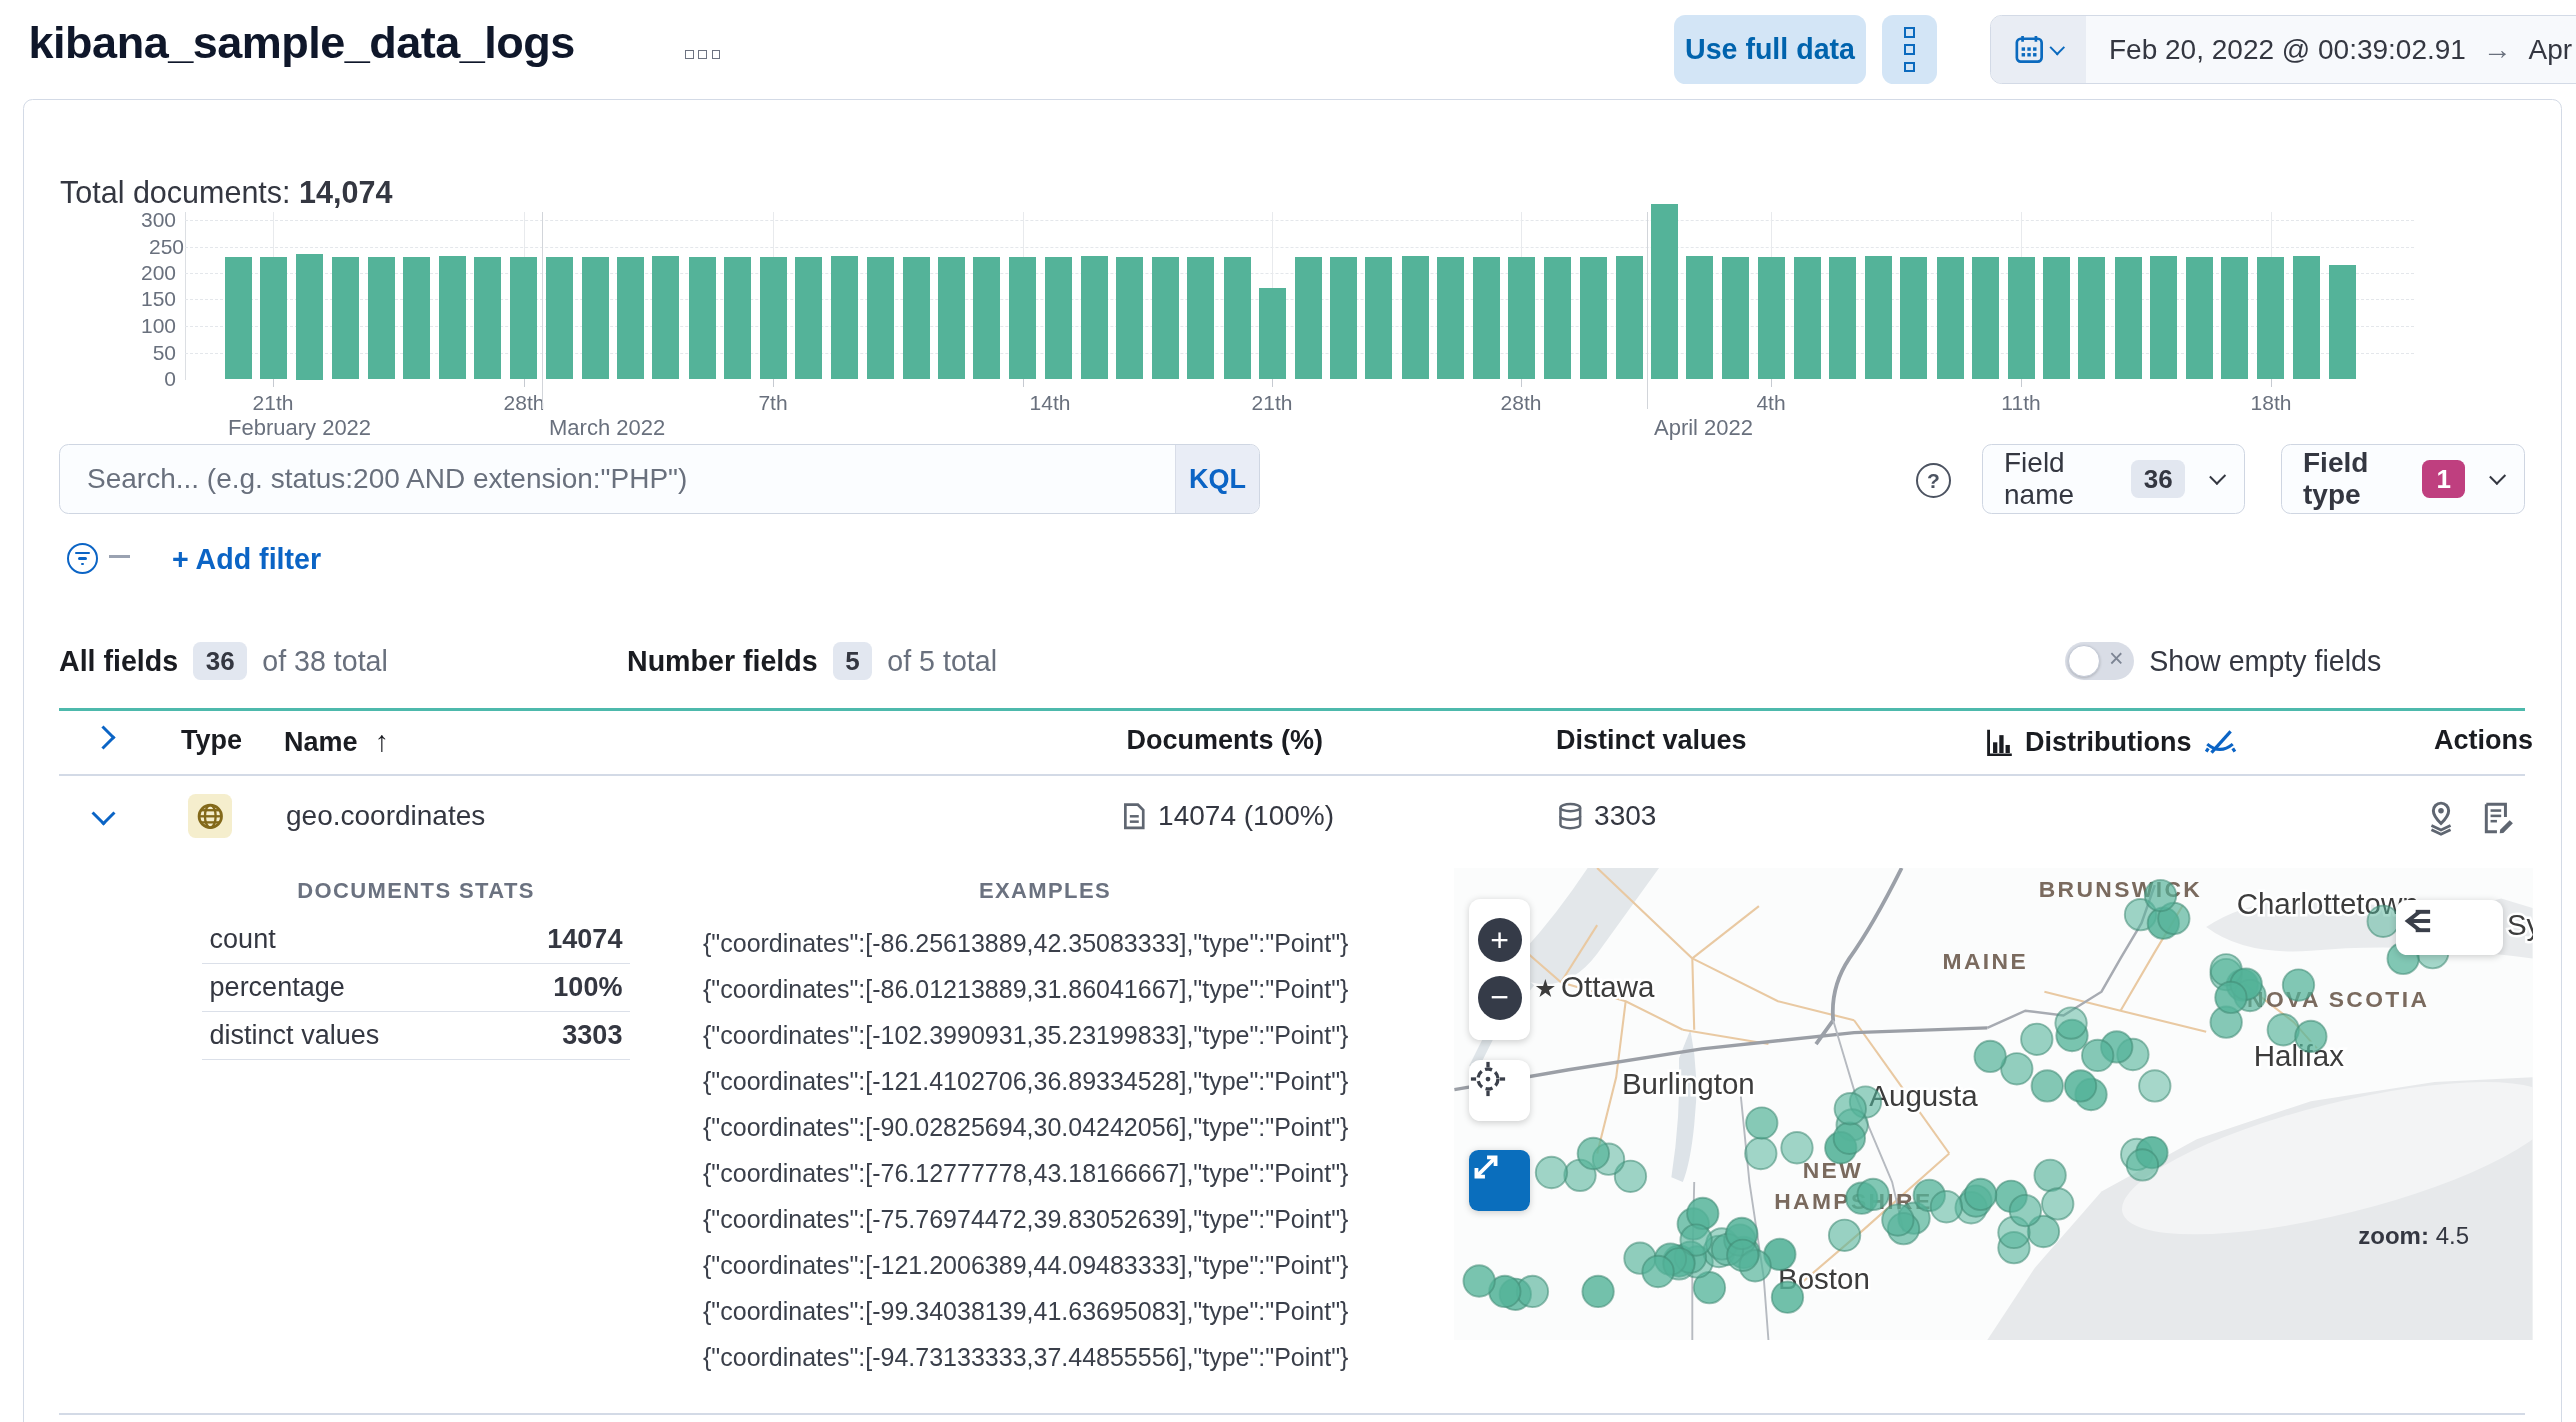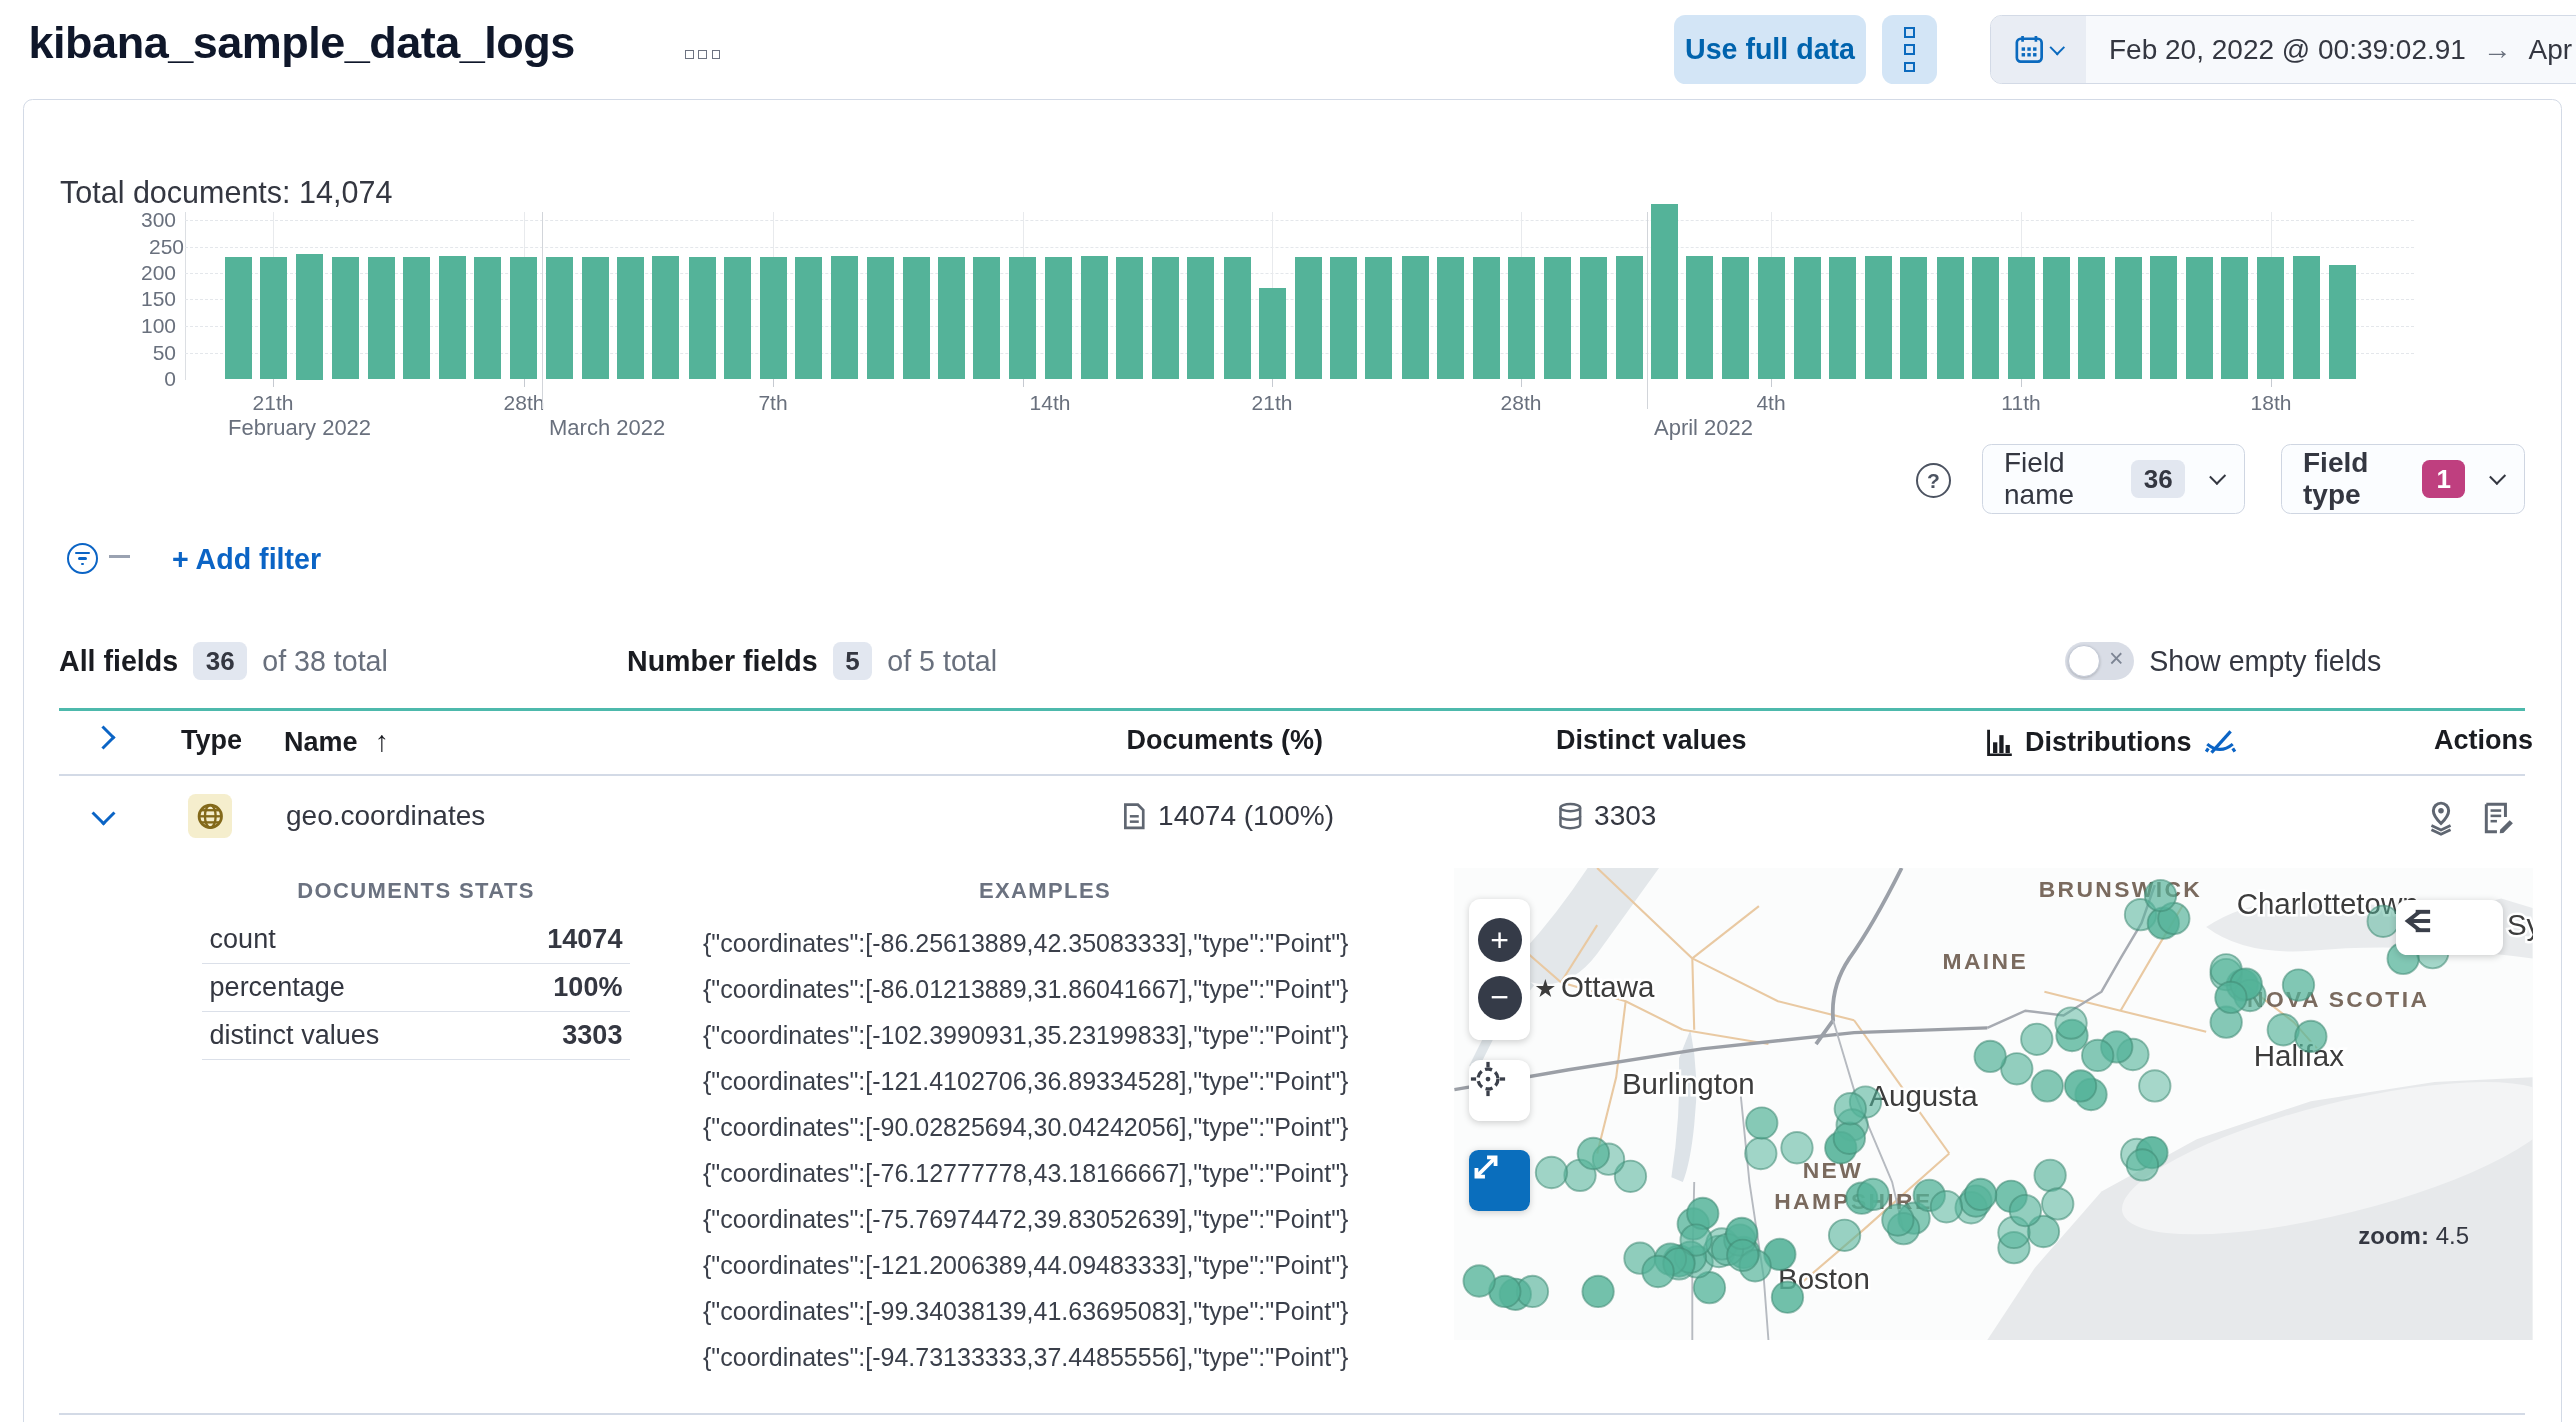--- a/index.html
+++ b/index.html
@@ -27,7 +27,7 @@
   #panel { left:23px; top:99px; width:2539px; height:1390px; background:#fff; border:1px solid #d3dae6; border-radius:9.5px; }
 
   #total-docs { left:60px; top:175px; font-size:30.5px; }
-  #total-docs b { font-weight:400; }
+  #total-docs b { font-weight:700; }
 
   
   #chart { left:124px; top:204px; width:2323px; height:248px; }

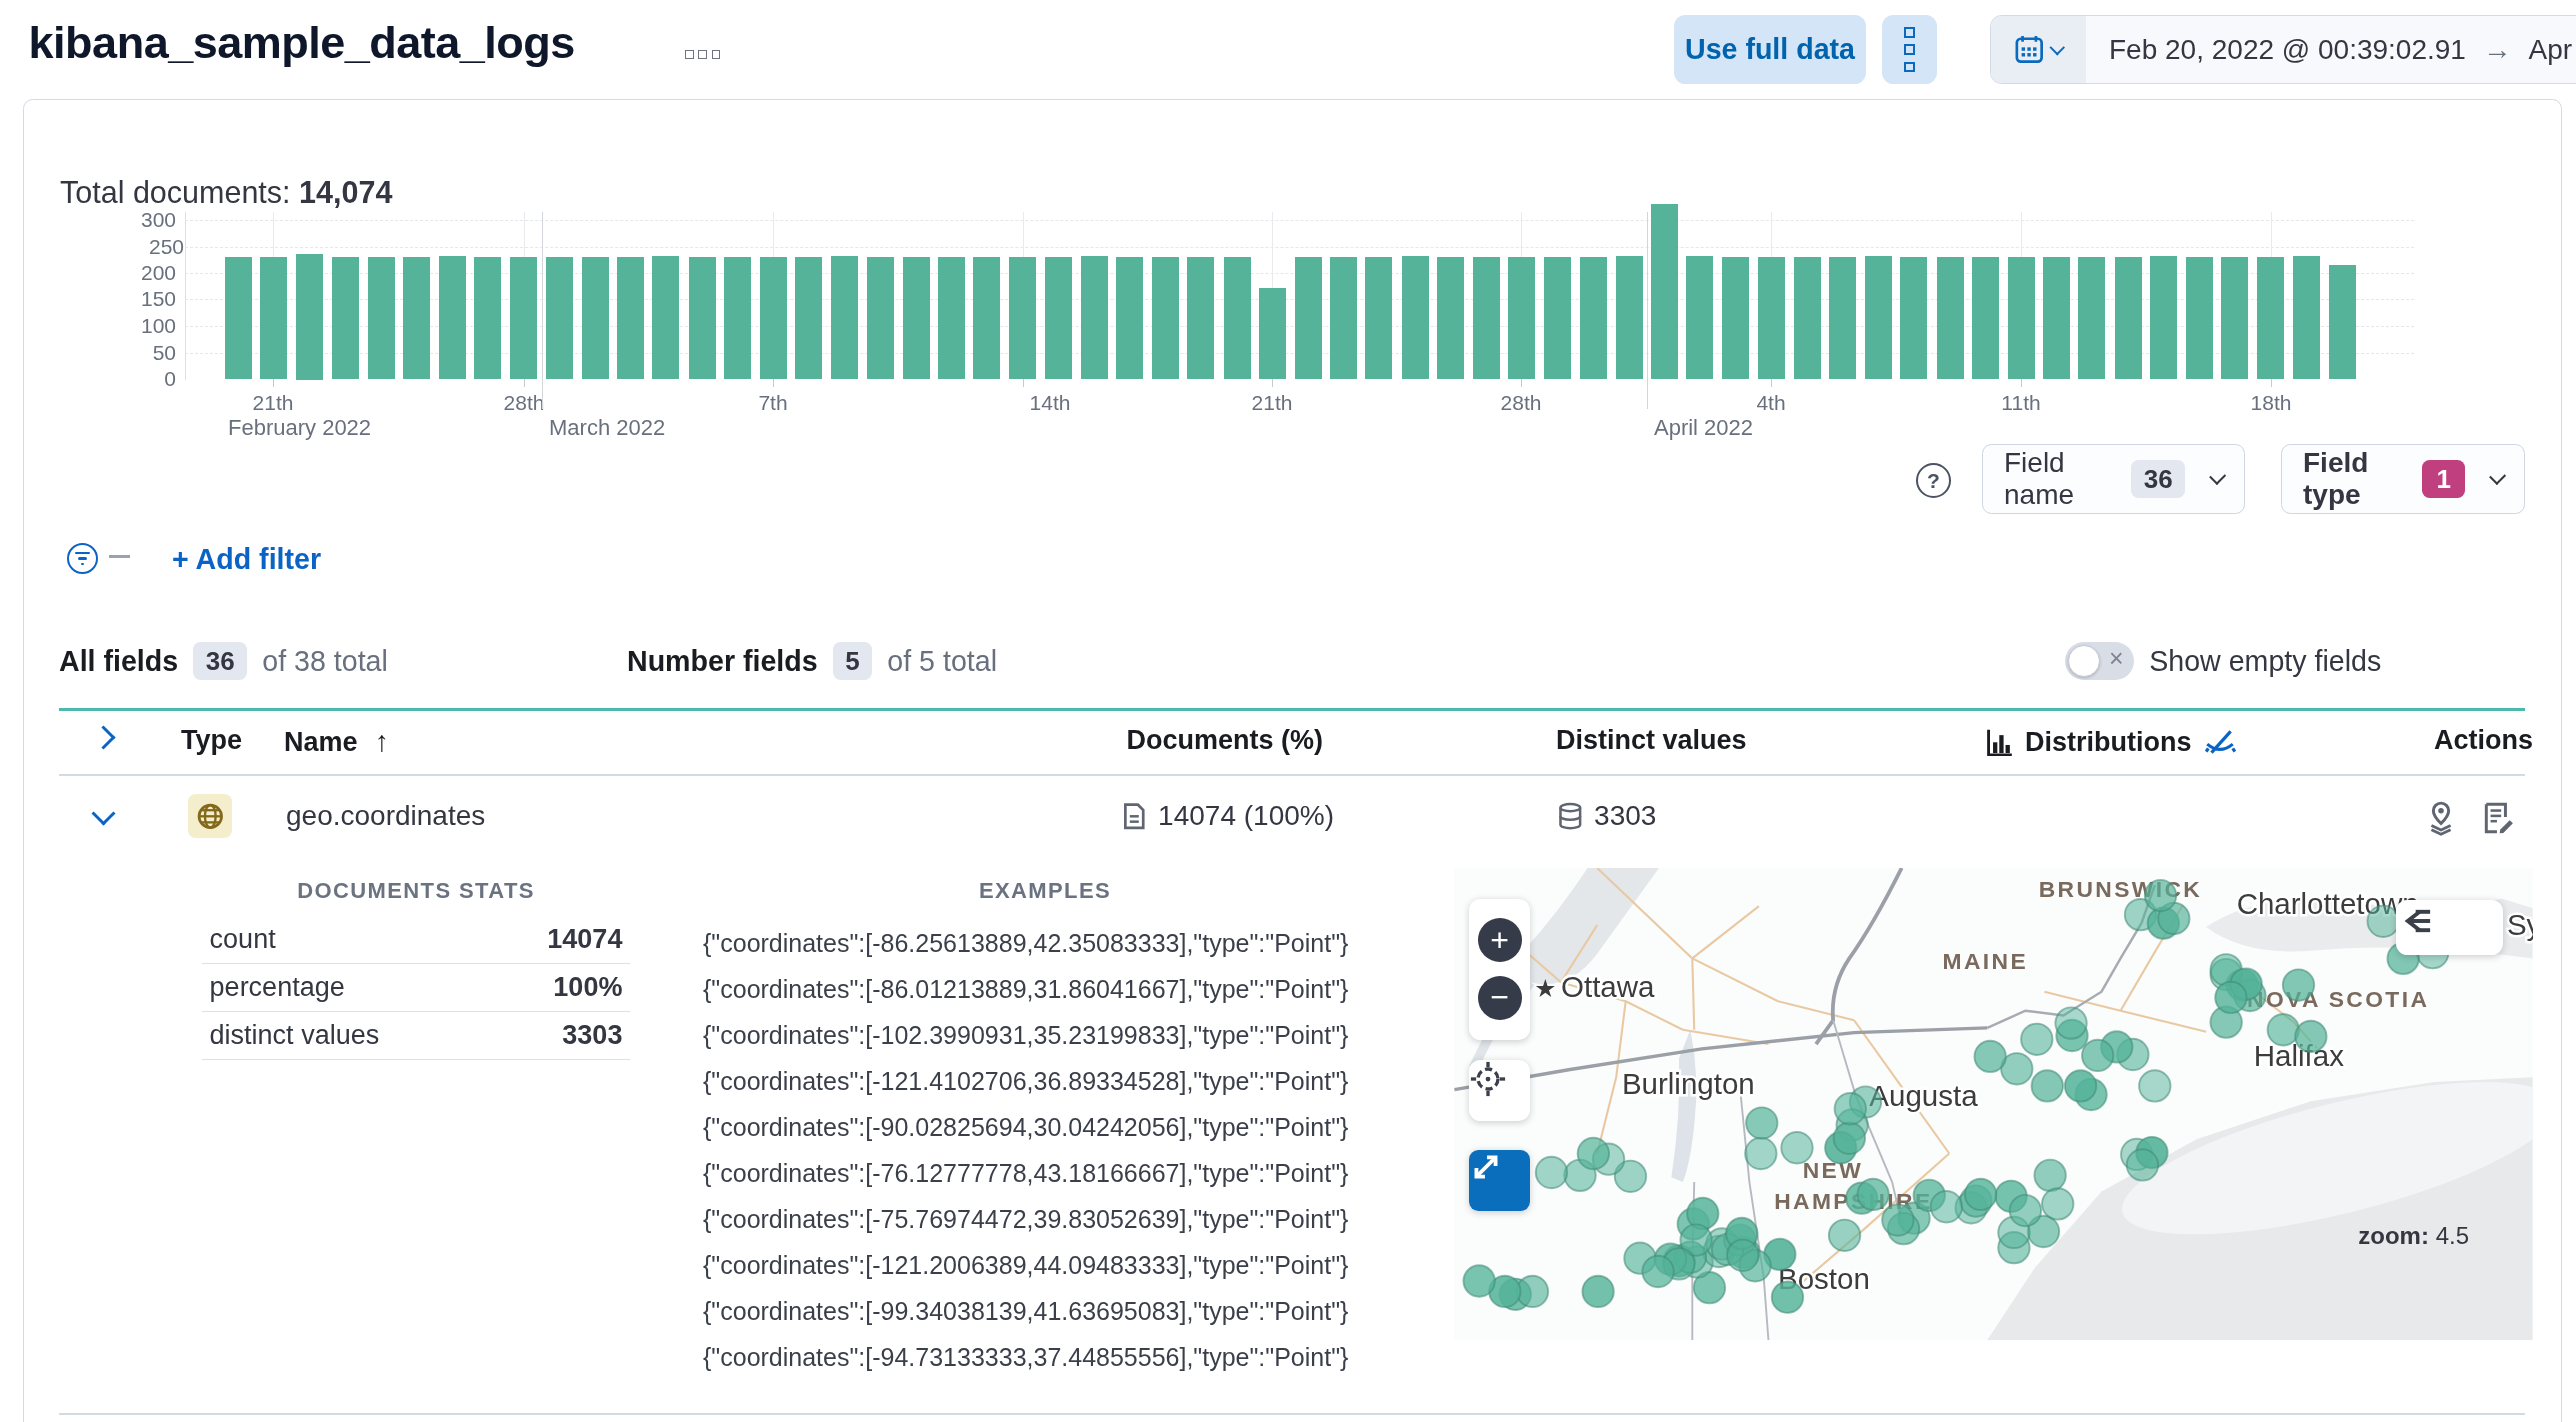--- a/index.html
+++ b/index.html
@@ -264,6 +264,10 @@
       <div class="bar" style="left:2205px;width:27px;top:61px;height:114px;background:#54b399"></div>
     </div>
 
+  <div class="ctrl" id="search-box">
+    <input type="text" placeholder="Search... (e.g. status:200 AND extension:&quot;PHP&quot;)" style="">
+    <div id="kql-badge">KQL</div>
+  </div>
   <div class="abs" id="help-icon">
       <span>?</span>
     </div>

